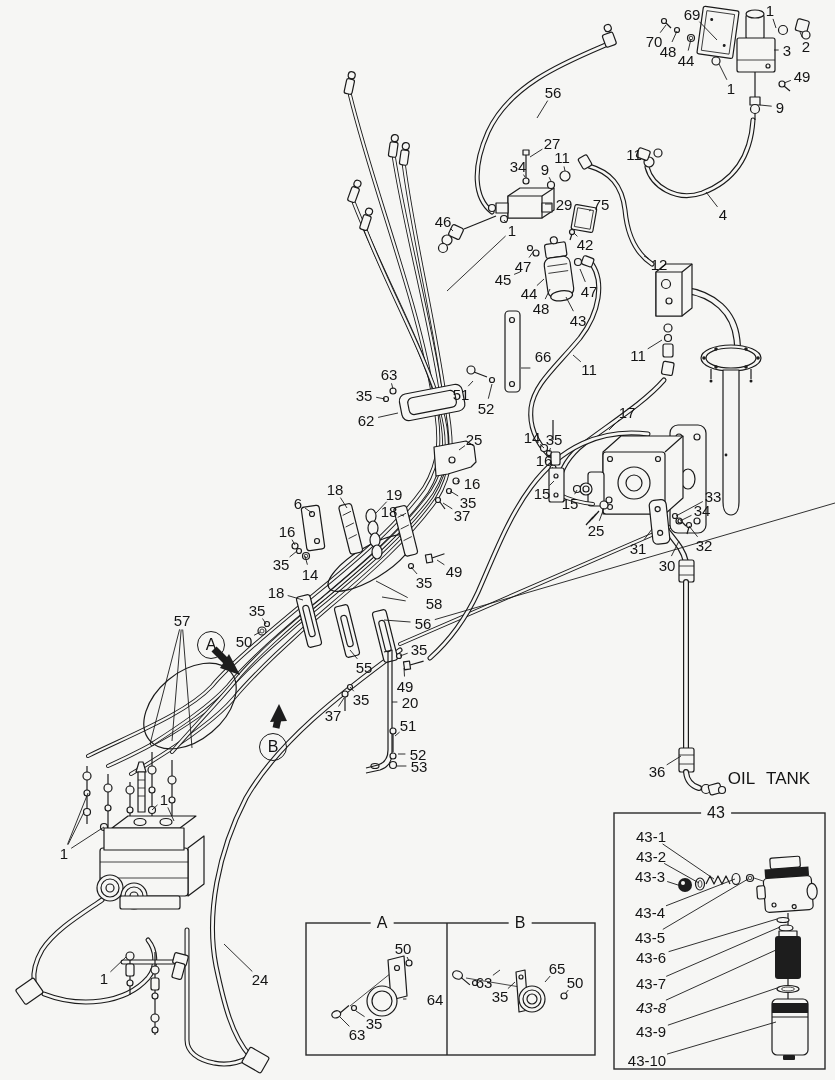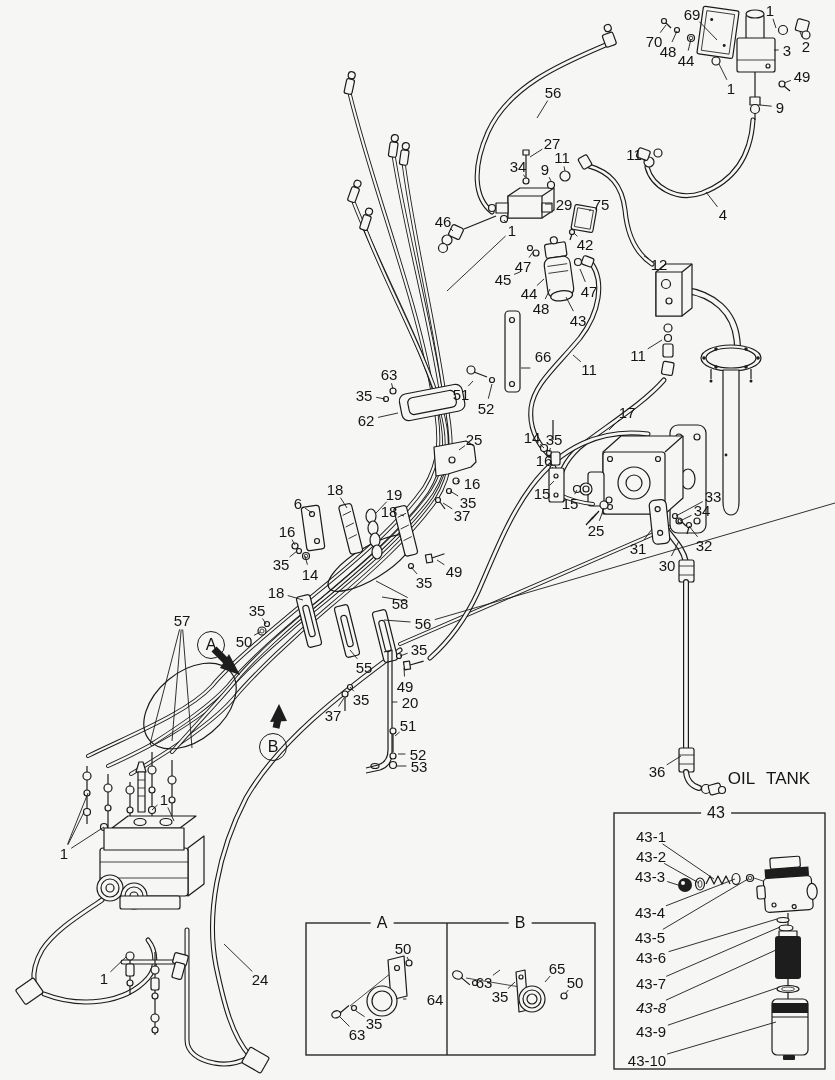--- a/index.html
+++ b/index.html
@@ -716,7 +716,7 @@
     <div class="co" style="left: 182px; top: 620px;">57</div>
     <div class="co" style="left: 257px; top: 610px;">35</div>
     <div class="co" style="left: 244px; top: 641px;">50</div>
-    <div class="co" style="left: 400px; top: 603px;">58</div>
+    <div class="co" style="left: 434px; top: 603px;">58</div>
     <div class="co" style="left: 423px; top: 623px;">56</div>
     <div class="co" style="left: 364px; top: 667px;">55</div>
     <div class="co" style="left: 419px; top: 649px;">35</div>

